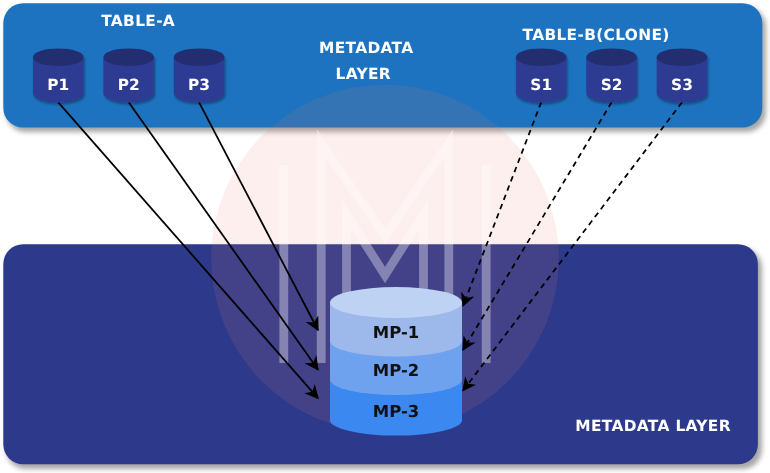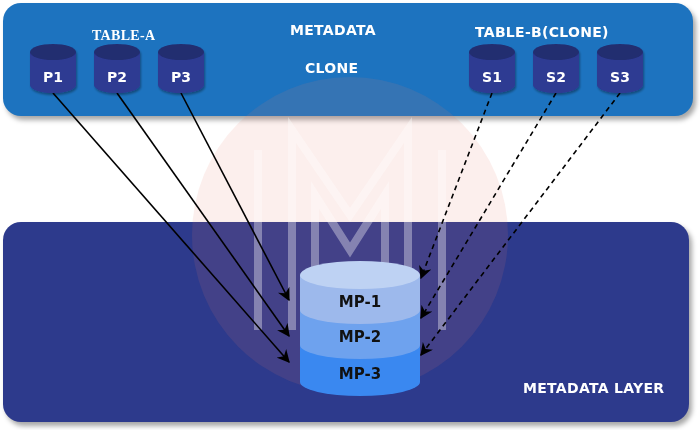--- a/index.html
+++ b/index.html
@@ -29,7 +29,7 @@
   </g>
 </svg>
 
-<div class="lbl" style="left:92px; top:28px;font-family:Liberation Serif, serif;">TABLE-A</div>
+<div class="lbl" style="left:92px; top:12px;">TABLE-A</div>
 <div class="lbl" style="left:475px; top:12px;margin-top:12px;">TABLE-B(CLONE)</div>
 <div class="lbl" style="left:290px; top:22px;">METADATA</div>
 <div class="lbl" style="left:305px; top:60px;">CLONE</div>

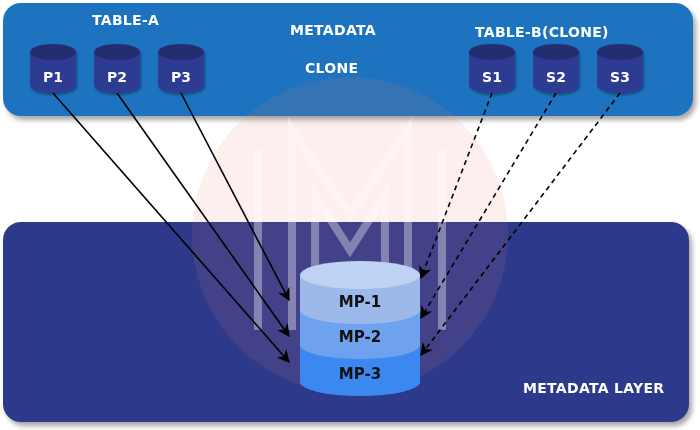--- a/index.html
+++ b/index.html
@@ -31,7 +31,7 @@
 
 <div class="lbl" style="left:92px; top:12px;">TABLE-A</div>
 <div class="lbl" style="left:475px; top:12px;margin-top:12px;">TABLE-B(CLONE)</div>
-<div class="lbl" style="left:290px; top:22px;">METADATA</div>
+<div class="lbl" style="left:290px; top:36px;">METADATA</div>
 <div class="lbl" style="left:305px; top:60px;">CLONE</div>
 <div class="lbl" style="left:523px; top:380px;">METADATA LAYER</div>
 

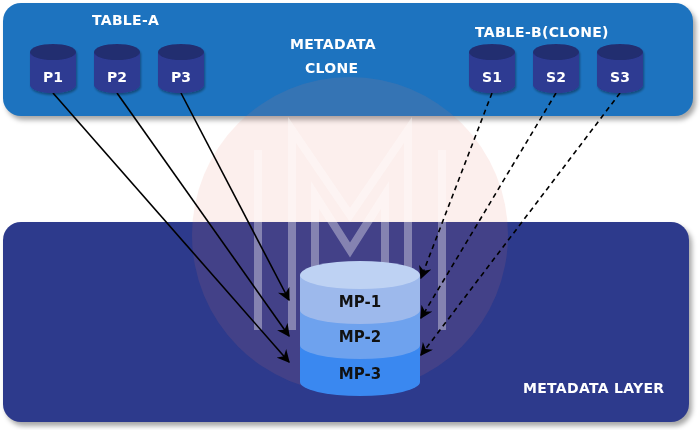--- a/index.html
+++ b/index.html
@@ -32,7 +32,7 @@
 <div class="lbl" style="left:92px; top:12px;">TABLE-A</div>
 <div class="lbl" style="left:475px; top:12px;margin-top:12px;">TABLE-B(CLONE)</div>
 <div class="lbl" style="left:290px; top:36px;">METADATA</div>
-<div class="lbl" style="left:305px; top:60px;">CLONE</div>
+<div class="lbl" style="left:305px; top:60px;">LAYER</div>
 <div class="lbl" style="left:523px; top:380px;">METADATA LAYER</div>
 
 <svg id="diagram-svg" viewBox="0 0 700 430">

